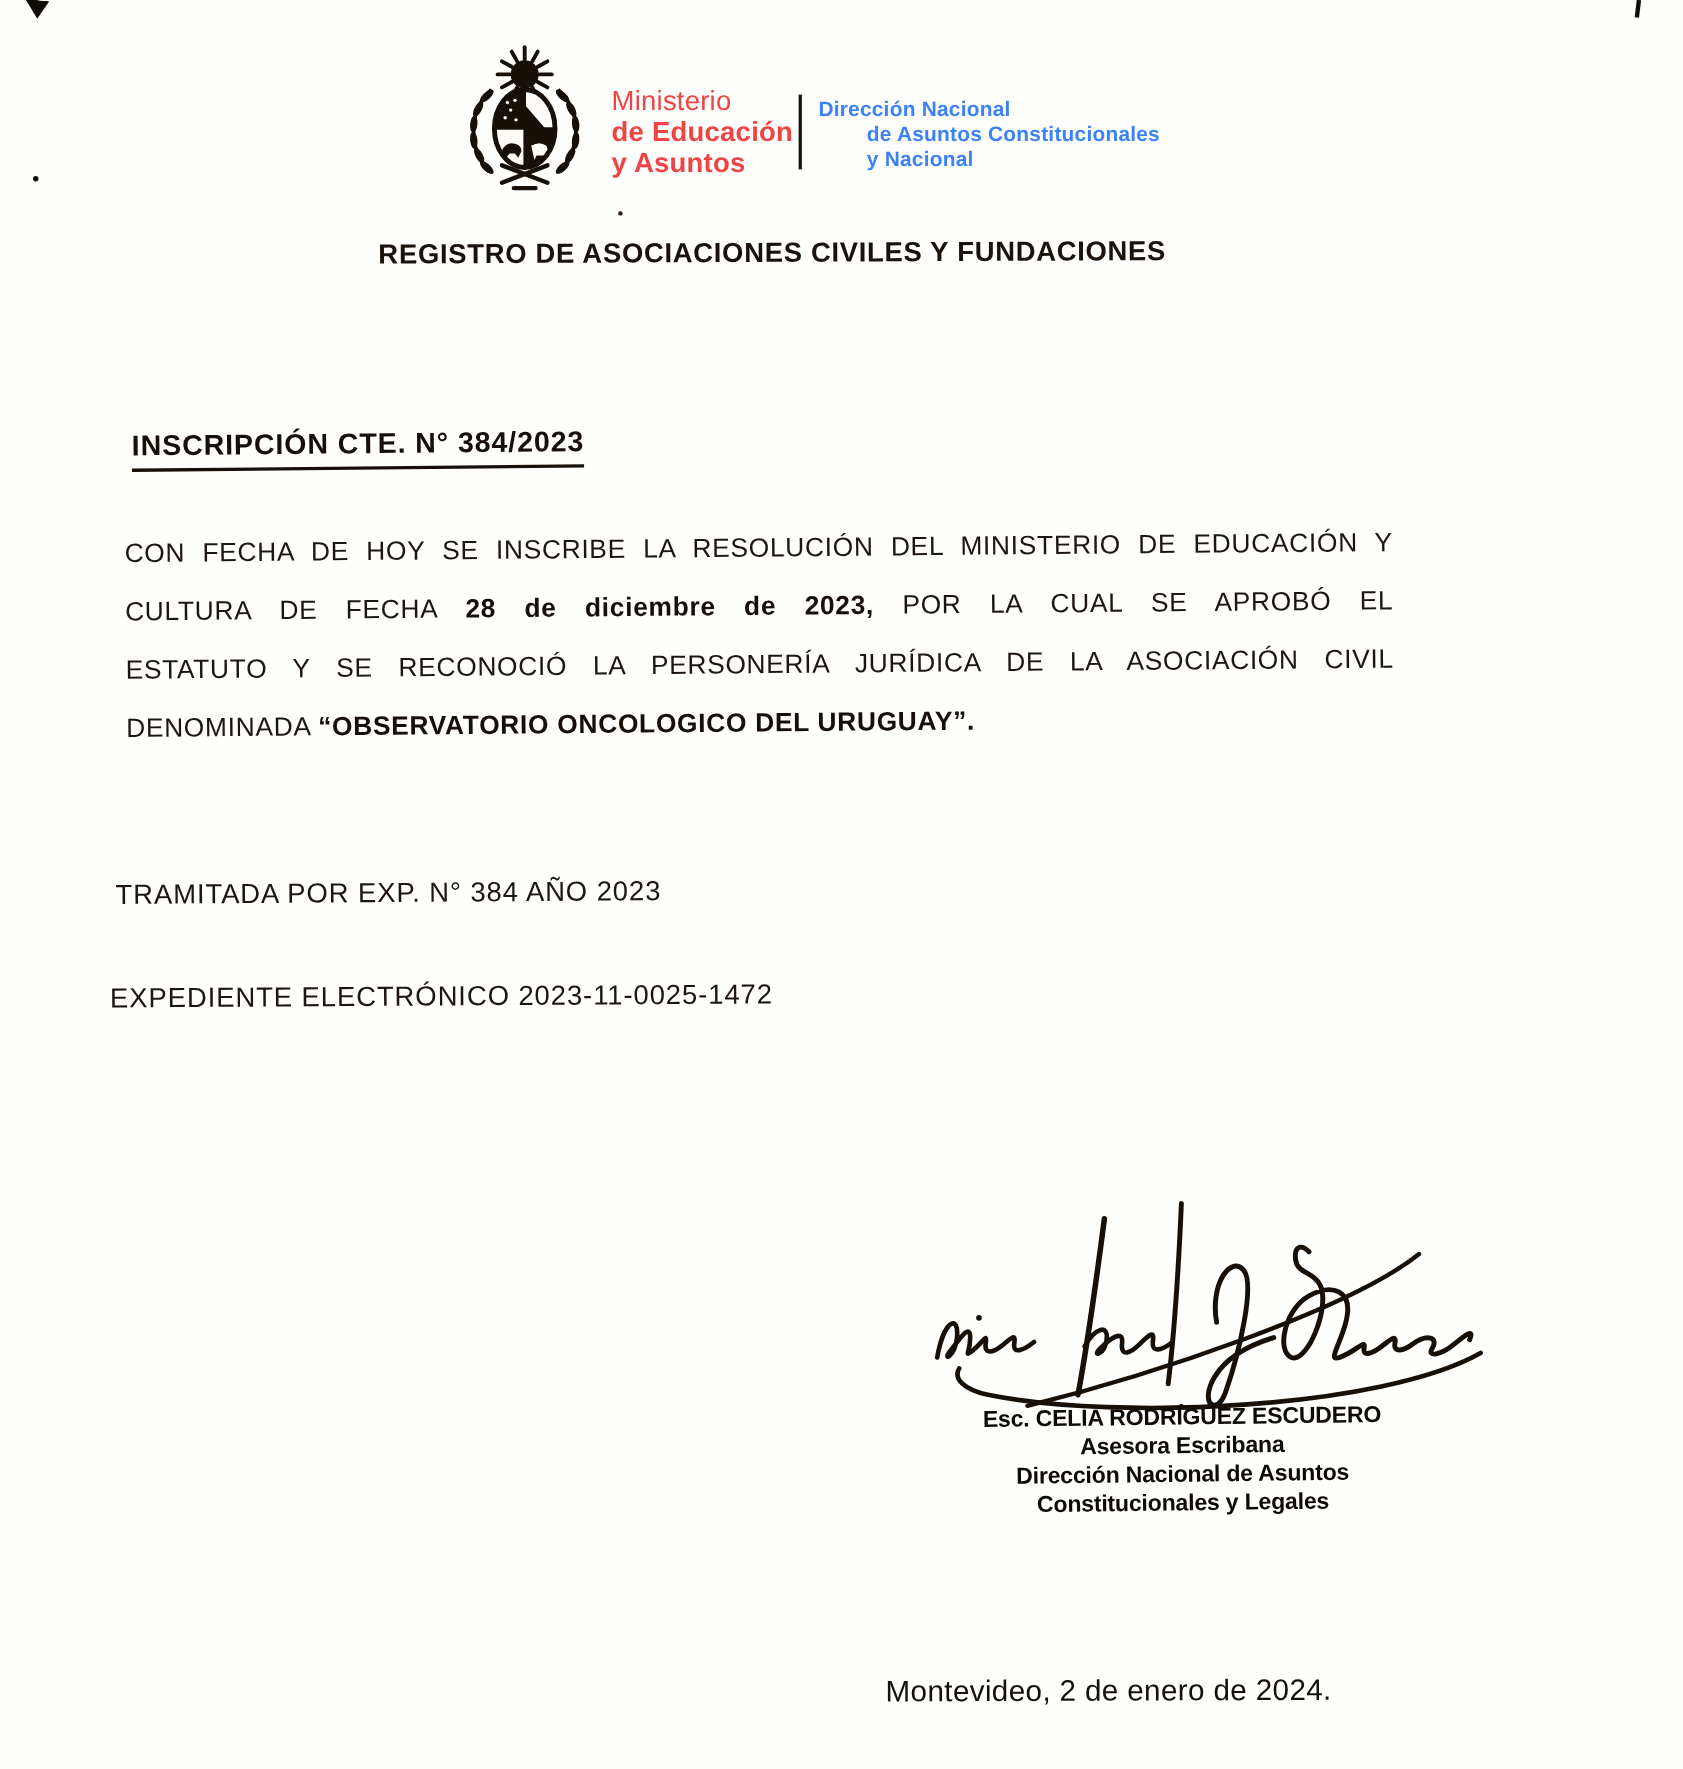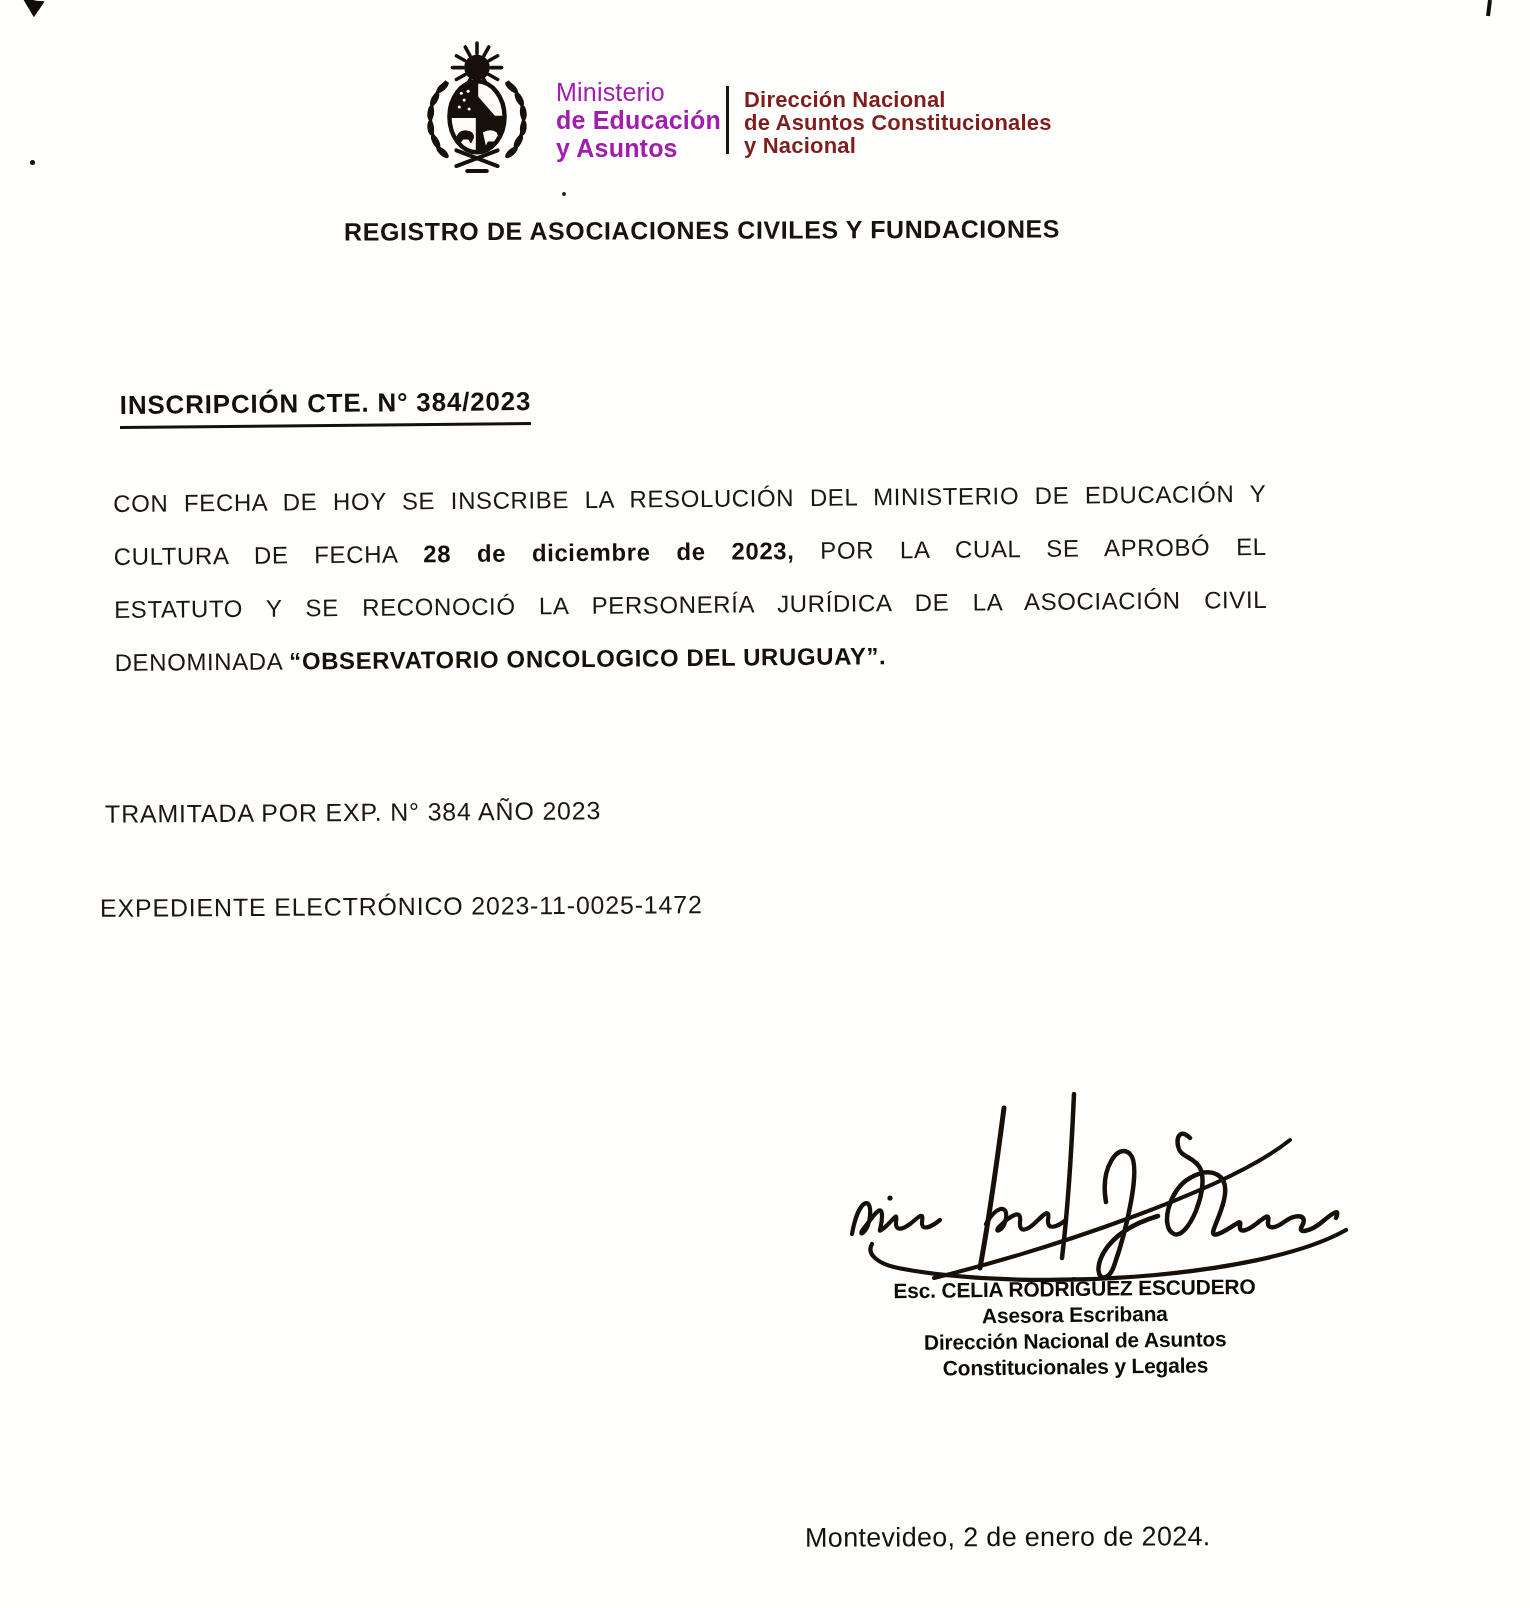--- a/index.html
+++ b/index.html
@@ -22,7 +22,7 @@
   
   .coat { position:absolute; left:413px; top:38px; width:128px; height:138px; }
   .ministry { position:absolute; left:556px; top:78px; font-size:25px; line-height:28px;
-    color:#a21caf; letter-spacing:0.2px; }
+    color:#ef4444; letter-spacing:0.2px; }
   .ministry .l1 { font-weight:500; }
   .ministry .l2, .ministry .l3 { font-weight:700; }
   .hdr-divider { position:absolute; left:726px; top:86px; width:3px; height:68px;

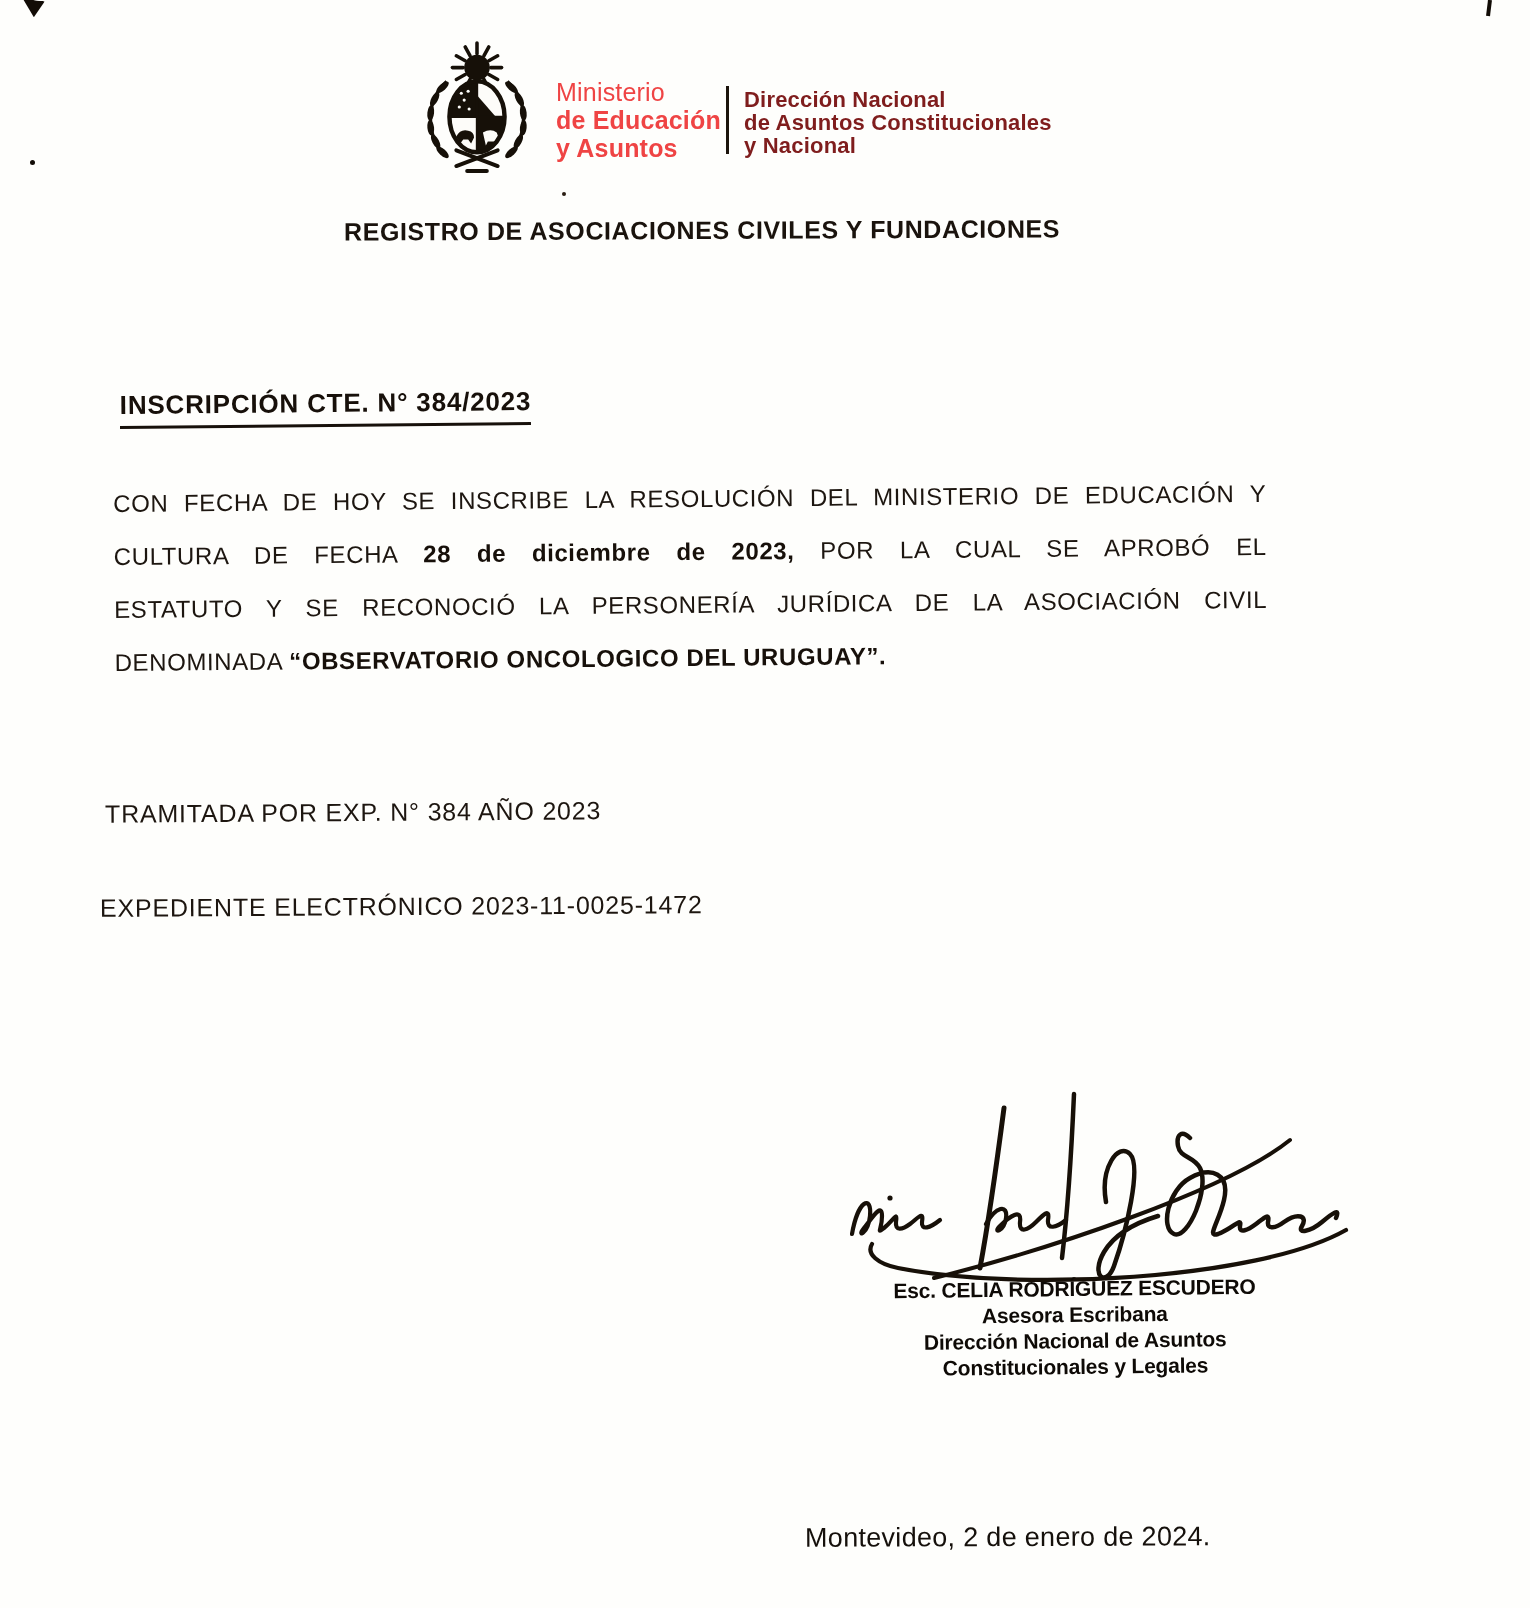--- a/index.html
+++ b/index.html
@@ -27,8 +27,8 @@
   .ministry .l2, .ministry .l3 { font-weight:700; }
   .hdr-divider { position:absolute; left:726px; top:86px; width:3px; height:68px;
     background:#1c140c; }
-  .direction { position:absolute; left:744px; top:88px; font-size:22px; line-height:23px;
-    color:#7f1d1d; letter-spacing:0.2px; }
+  .direction { position:absolute; left:744px; top:88px; font-size:19px; line-height:23px;
+    color:#3b82f6; letter-spacing:0.2px; }
   .direction .l1 { font-weight:600; }
   .direction .l2, .direction .l3 { font-weight:700; }
 

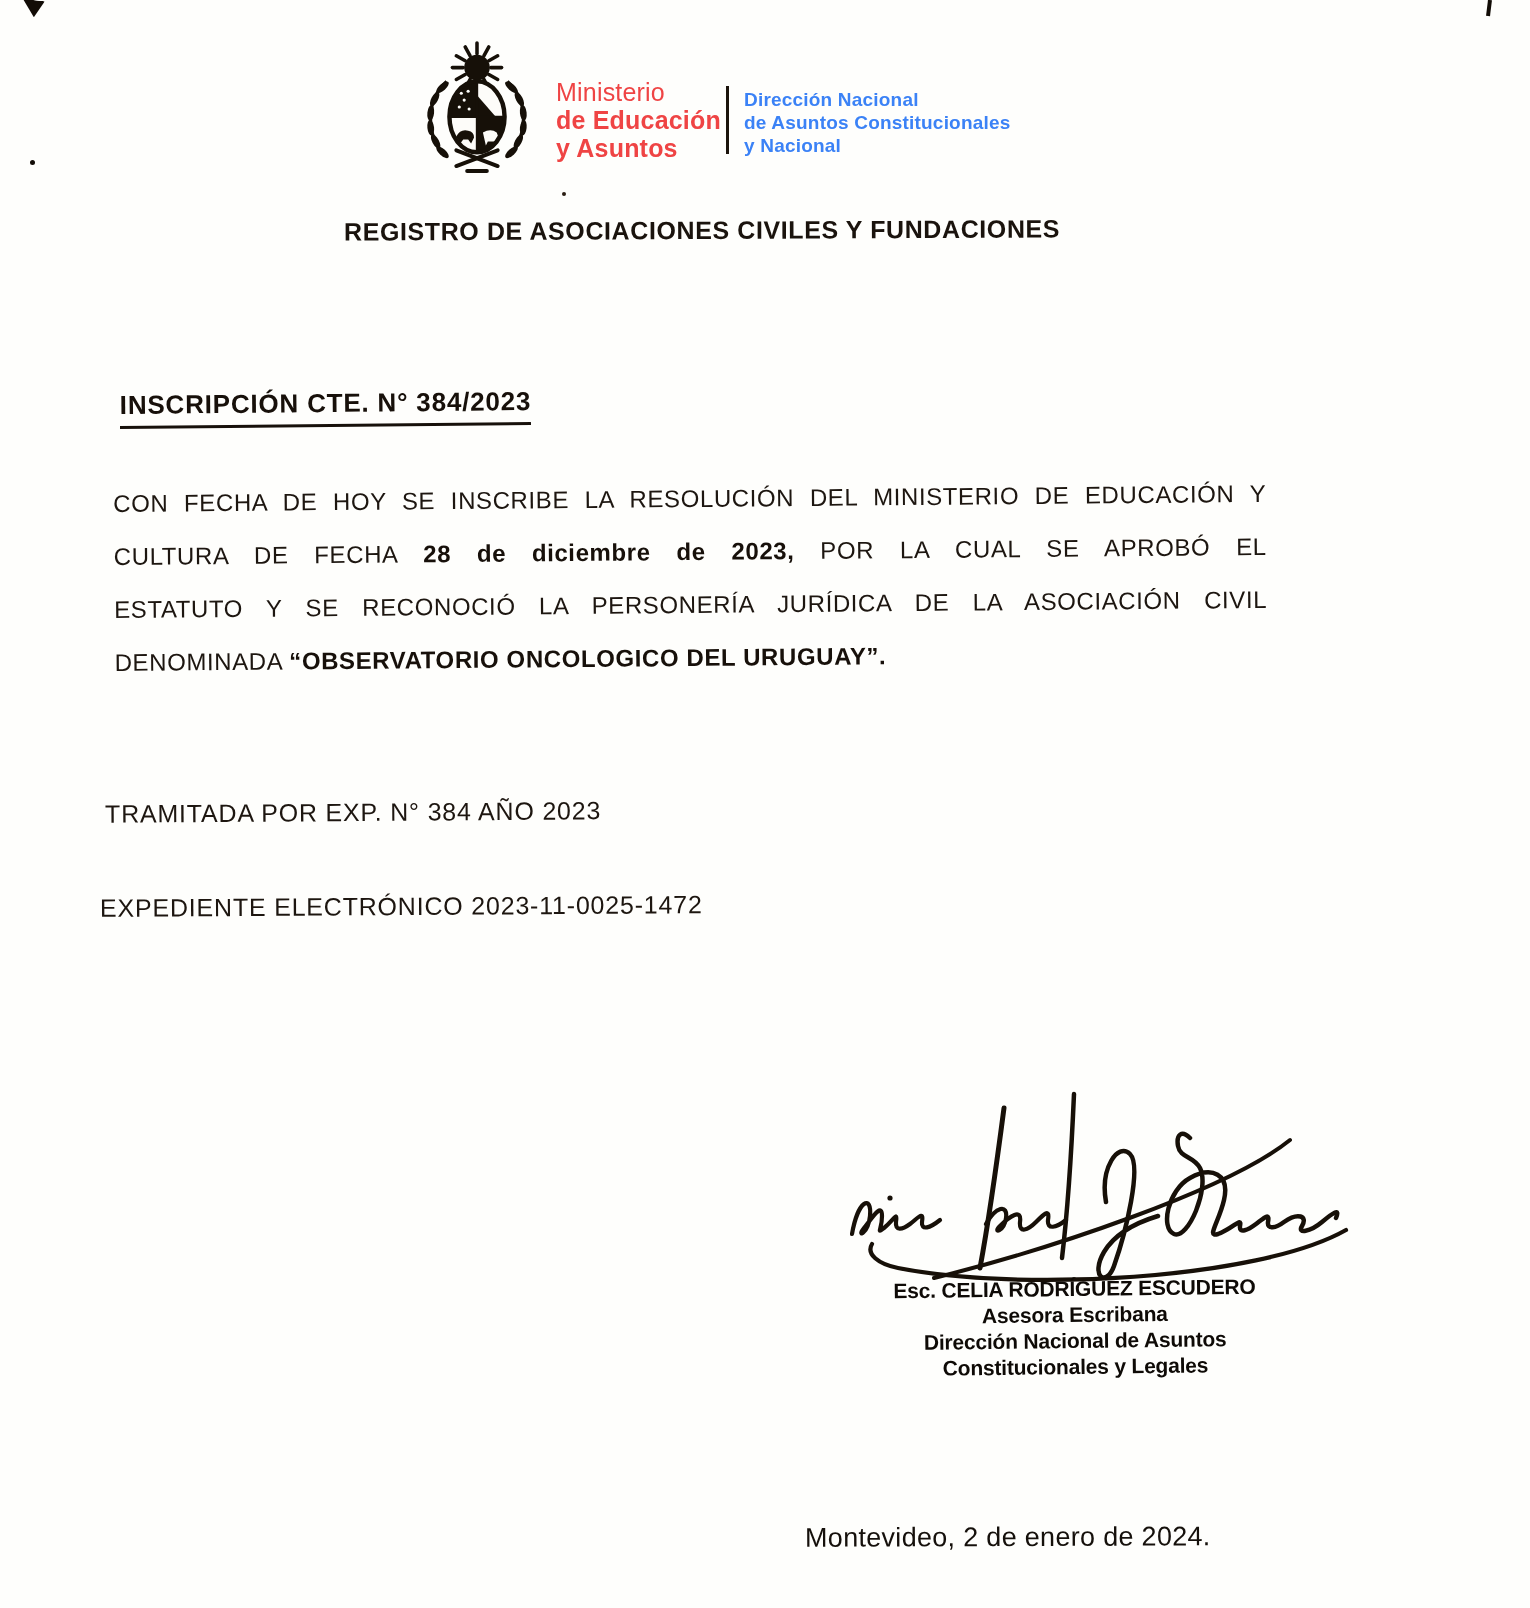--- a/index.html
+++ b/index.html
@@ -30,7 +30,7 @@
   .direction { position:absolute; left:744px; top:88px; font-size:19px; line-height:23px;
     color:#3b82f6; letter-spacing:0.2px; }
   .direction .l1 { font-weight:600; }
-  .direction .l2, .direction .l3 { font-weight:700; }
+  .direction .l2, .direction .l3 { font-weight:700;margin-left:44px; }
 
   
   .doc-title { position:absolute; left:0; top:216px; width:1404px; text-align:center;

